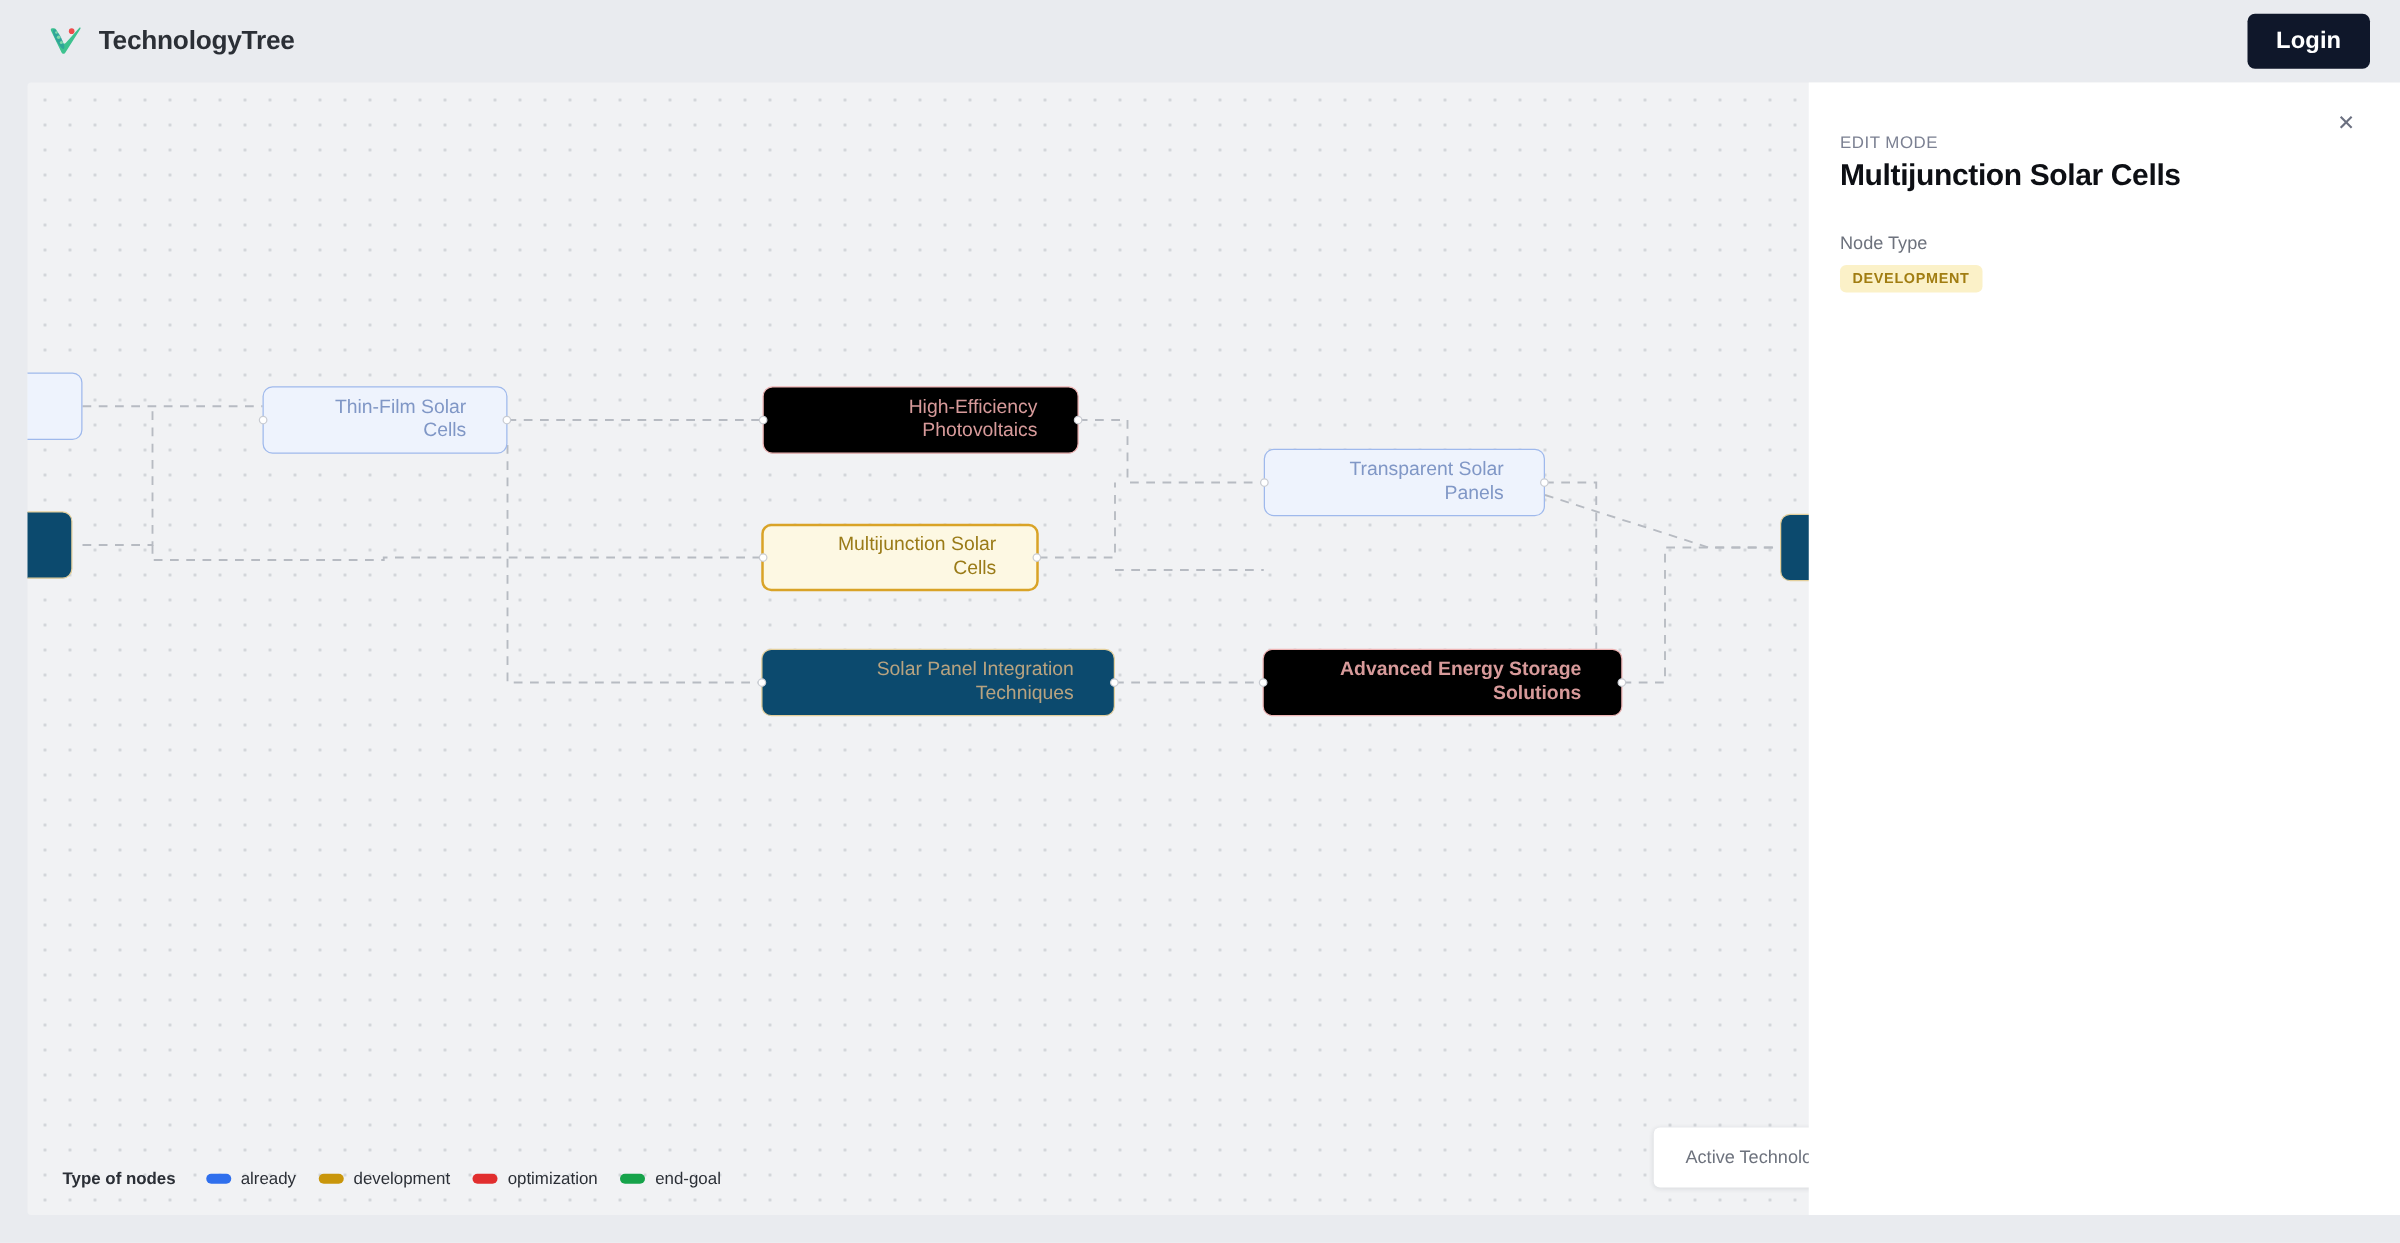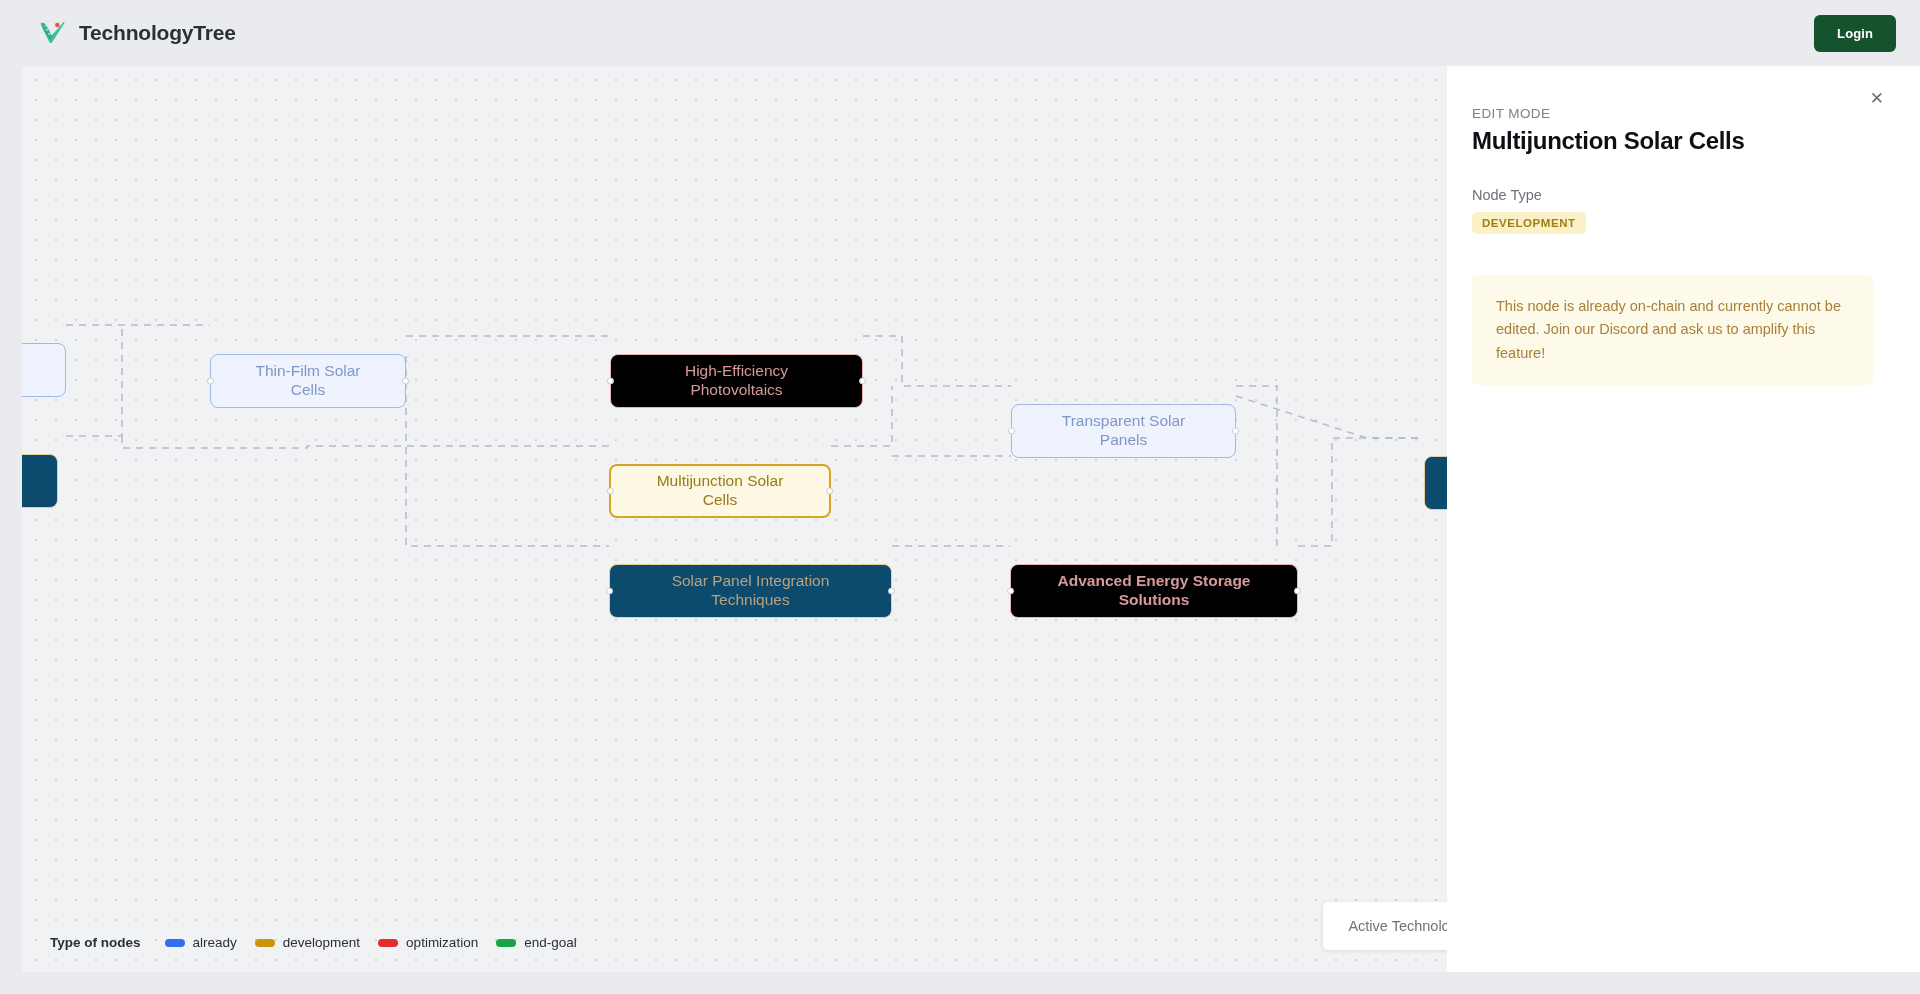--- a/index.html
+++ b/index.html
@@ -27,10 +27,10 @@
     letter-spacing: -0.2px;
   }
   .login-btn {
-    background: #14532d; color: #ffffff;
+    background: #0f172a; color: #ffffff;
     border: none; border-radius: 6px;
     font-family: "Liberation Sans", sans-serif;
-    font-size: 13px; font-weight: bold;
+    font-size: 19px; font-weight: bold;
     padding: 11px 23px;
     cursor: pointer;
     letter-spacing: 0.1px;

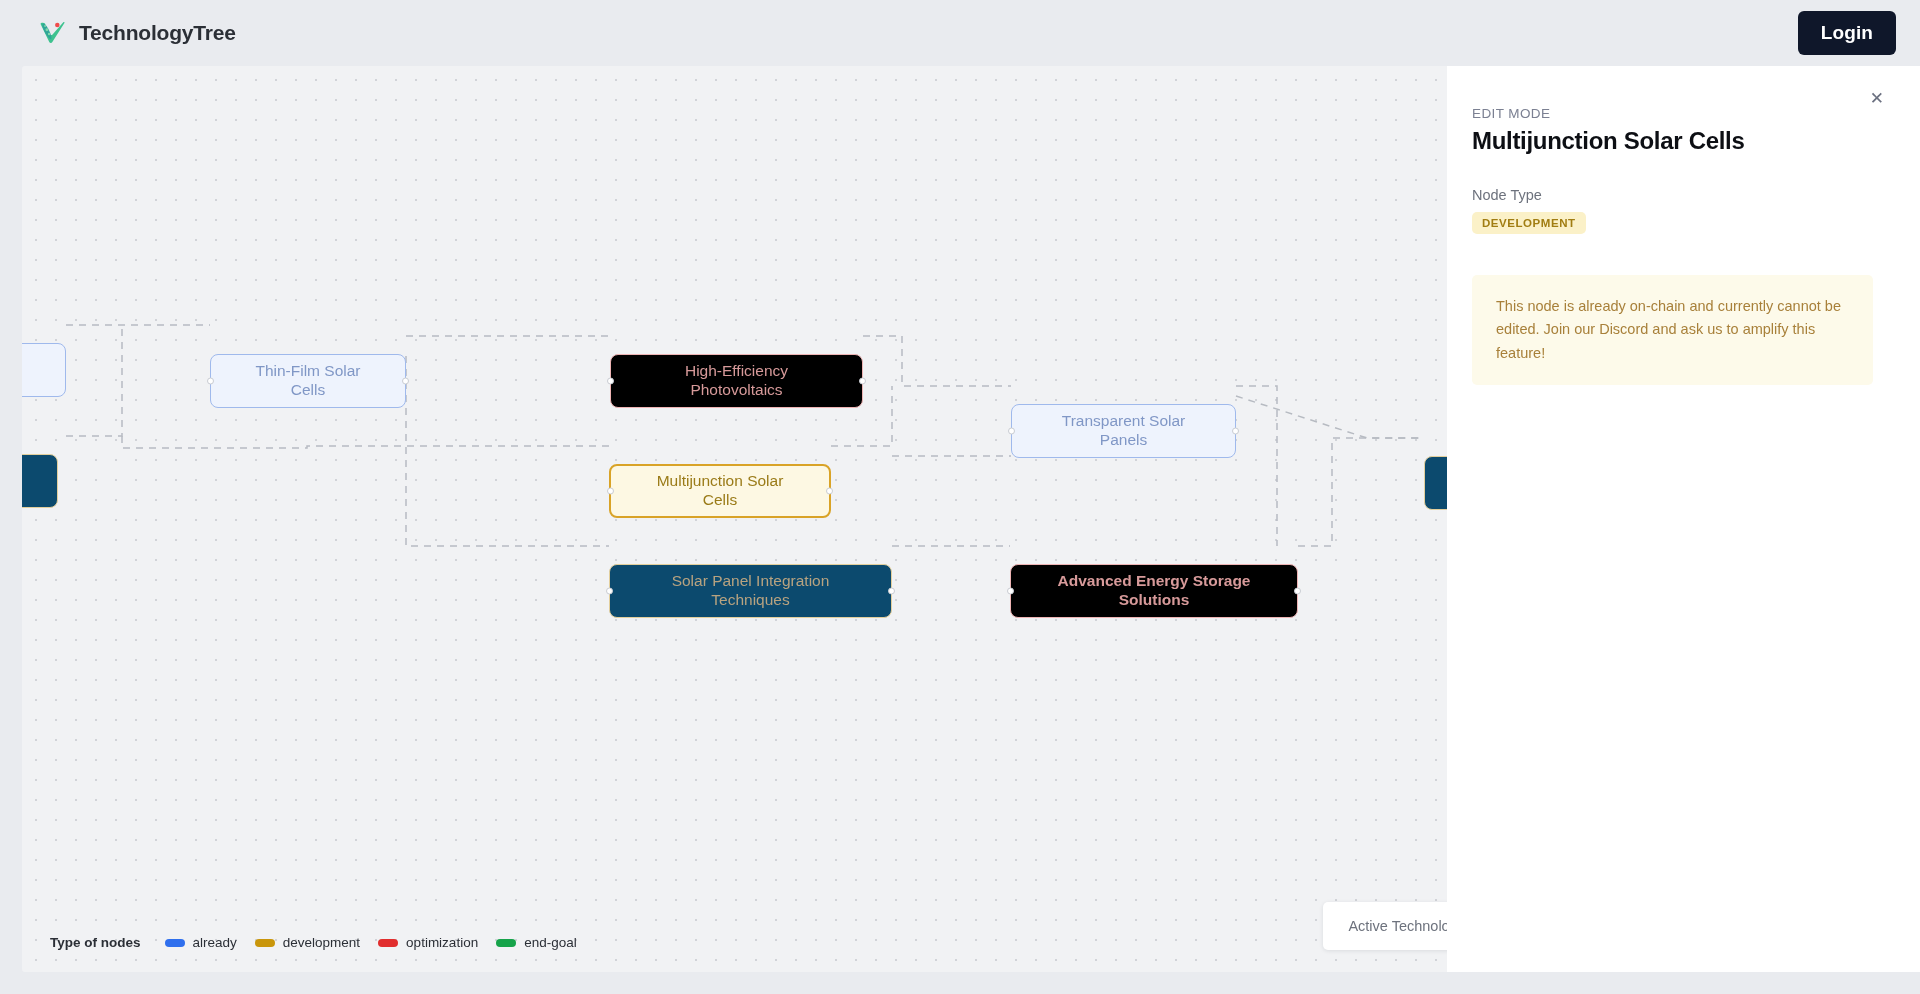--- a/index.html
+++ b/index.html
@@ -264,7 +264,6 @@
   <h1 class="panel-title">Multijunction Solar Cells</h1>
   <div class="field-label">Node Type</div>
   <span class="badge">DEVELOPMENT</span>
-  <div class="notice">This node is already on-chain and currently cannot be edited. Join our Discord and ask us to amplify this feature!</div>
 </aside>
 
 </body></html>

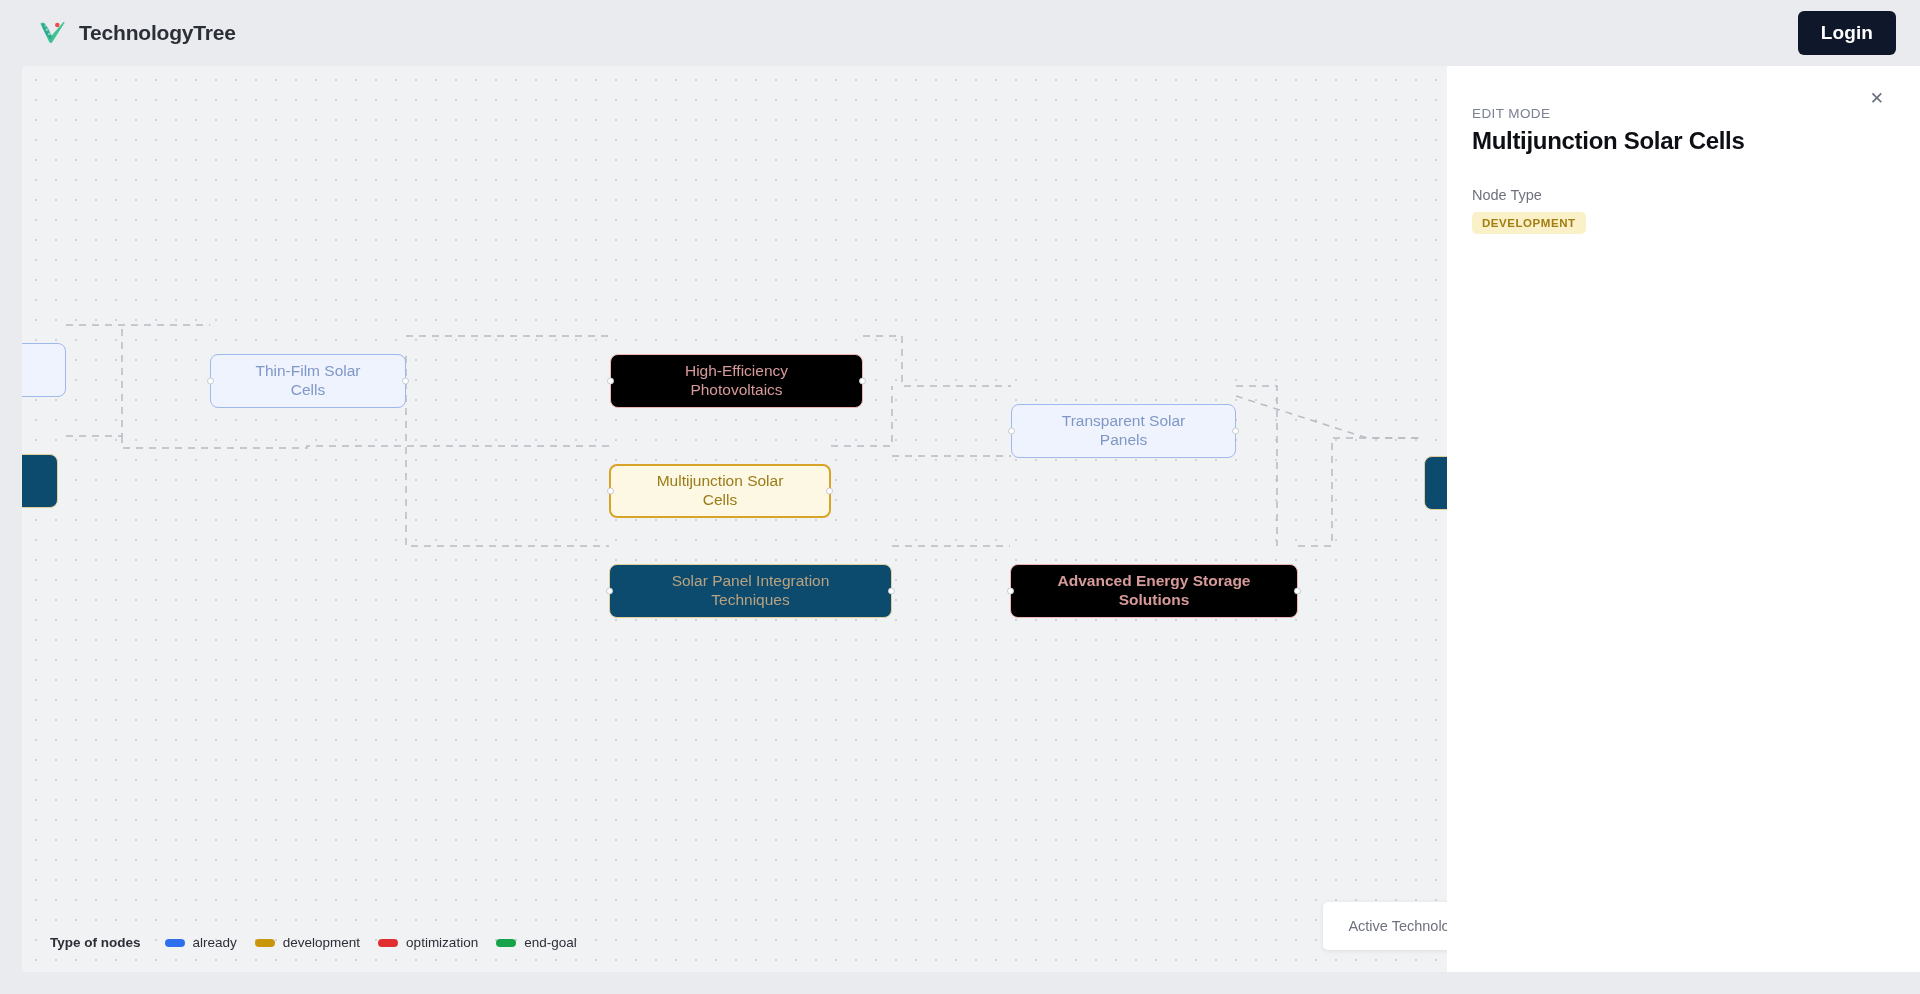--- a/index.html
+++ b/index.html
@@ -61,12 +61,11 @@
     border: 1.6px solid;
     display: flex; align-items: center; justify-content: center;
     font-size: 15.5px;
-    text-align: center;
+    text-align: right;
     padding: 0 32px;
     cursor: pointer;
     user-select: none;
     line-height: 1.2;
-    margin-top: 45px;
   }
   .n-research    { border-color: #9fb9ec; background: #eef3fd; color: #8097c6; }
   .n-development { border-color: #e3cf9c; background: #0c4a6e; color: #b8a380; }

